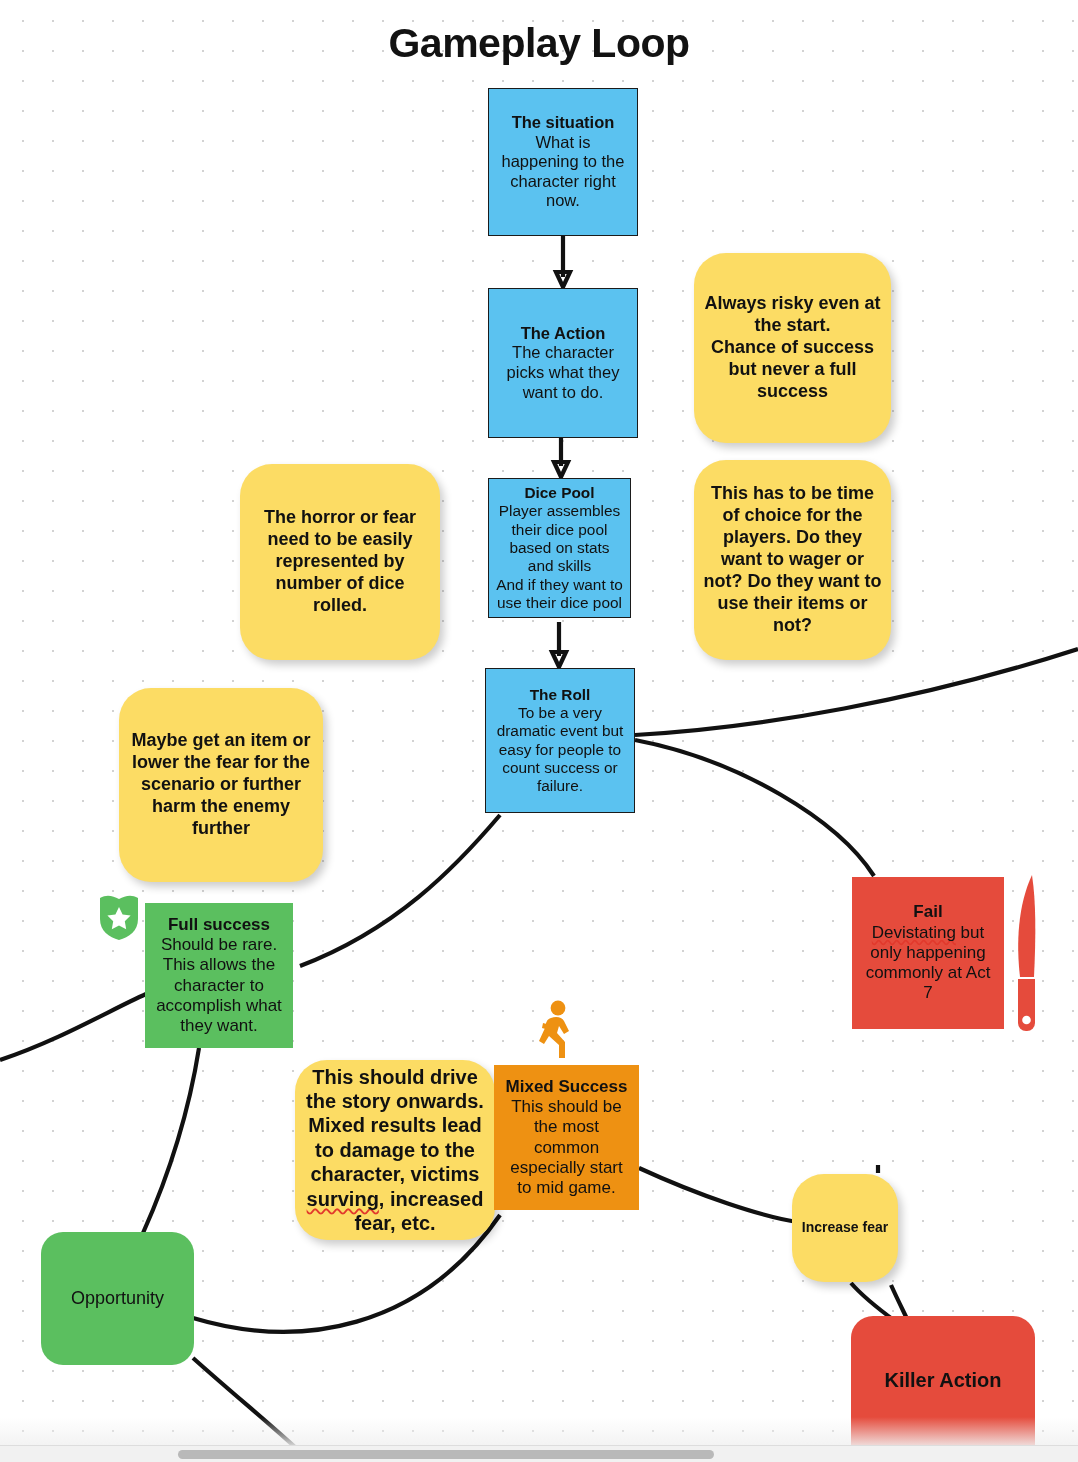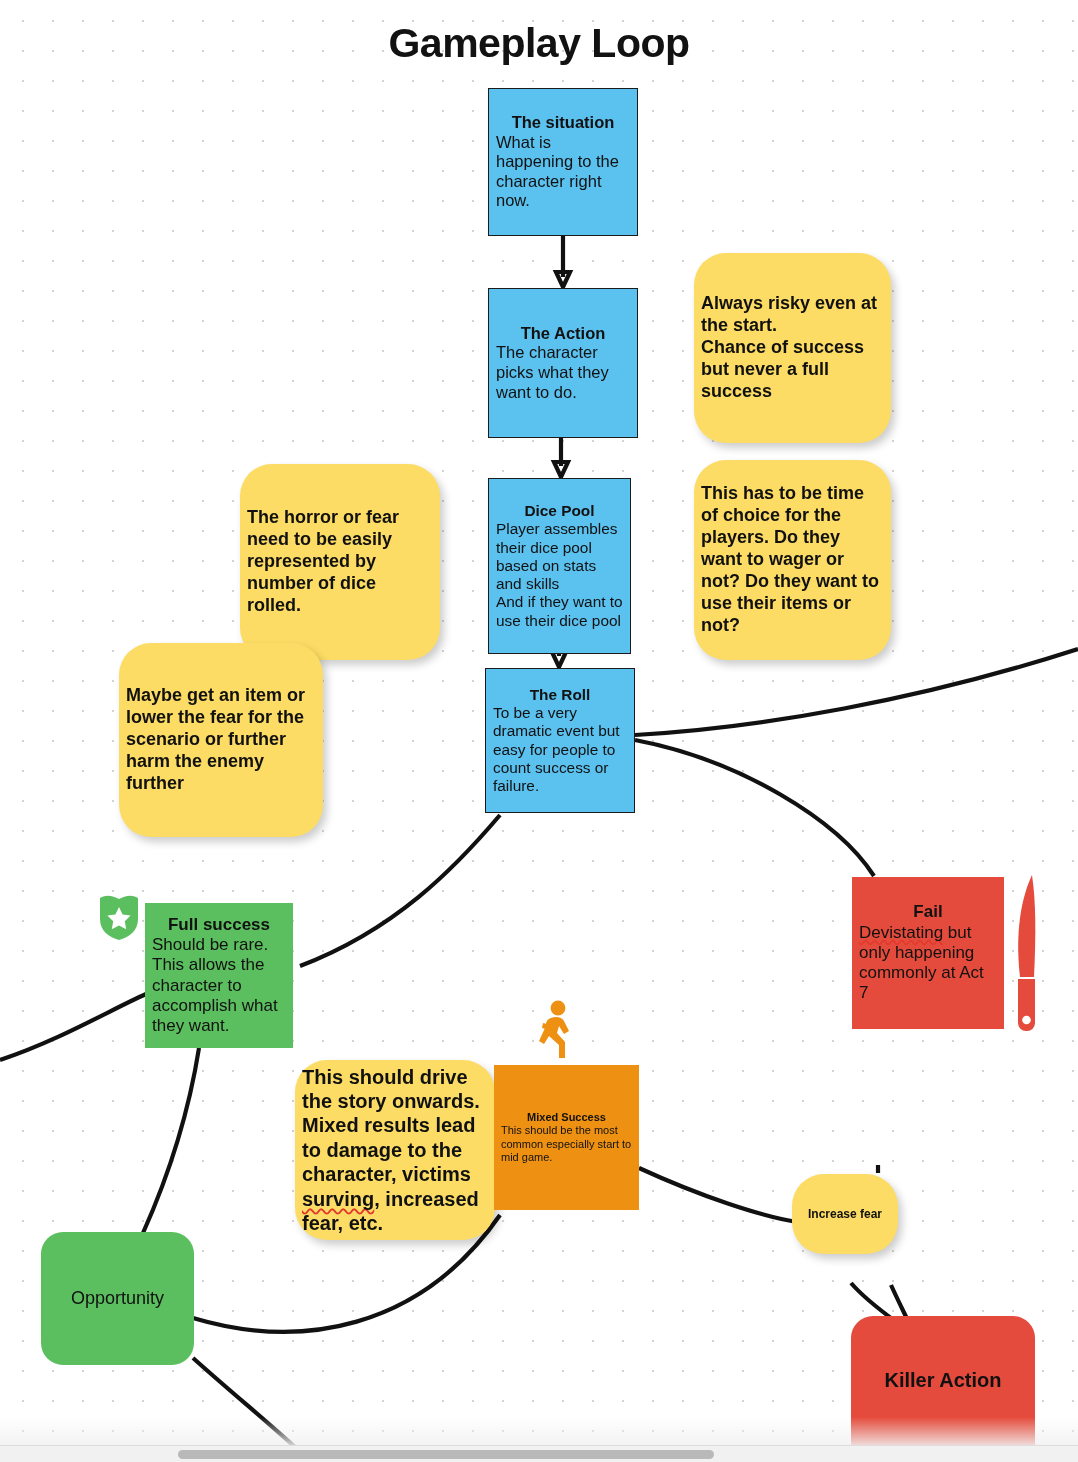--- a/index.html
+++ b/index.html
@@ -57,6 +57,7 @@
     flex-direction: column;
     align-items: center;
     justify-content: center;
+    text-align: center;
     color: #111111;
     padding: 6px 7px;
     line-height: 1.19;

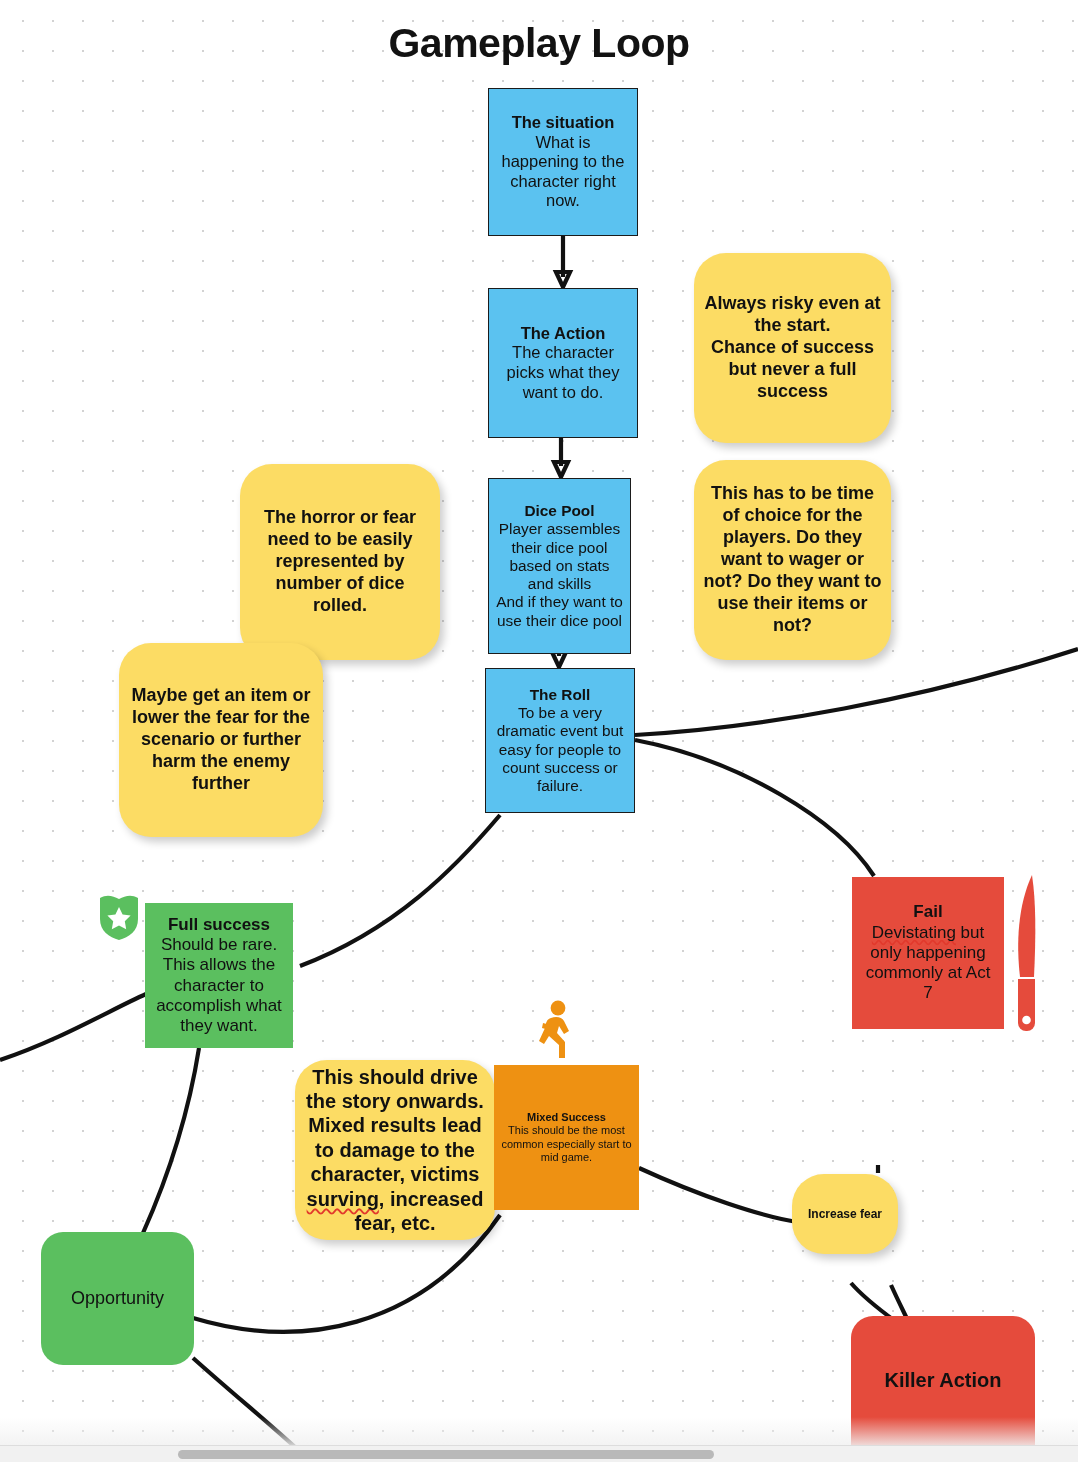--- a/index.html
+++ b/index.html
@@ -181,7 +181,7 @@
     <div class="b">The character picks what they want to do.</div>
   </div>
 
-  <div class="node blue small" style="left:488px; top:478px; width:143px; height:176px; white-space:pre-line;">
+  <div class="node blue small" style="left:488px; top:478px; width:143px; height:140px; white-space:pre-line;">
     <div class="t">Dice Pool</div>
     <div class="b">Player assembles their dice pool based on stats and skills
 And if they want to use their dice pool</div>

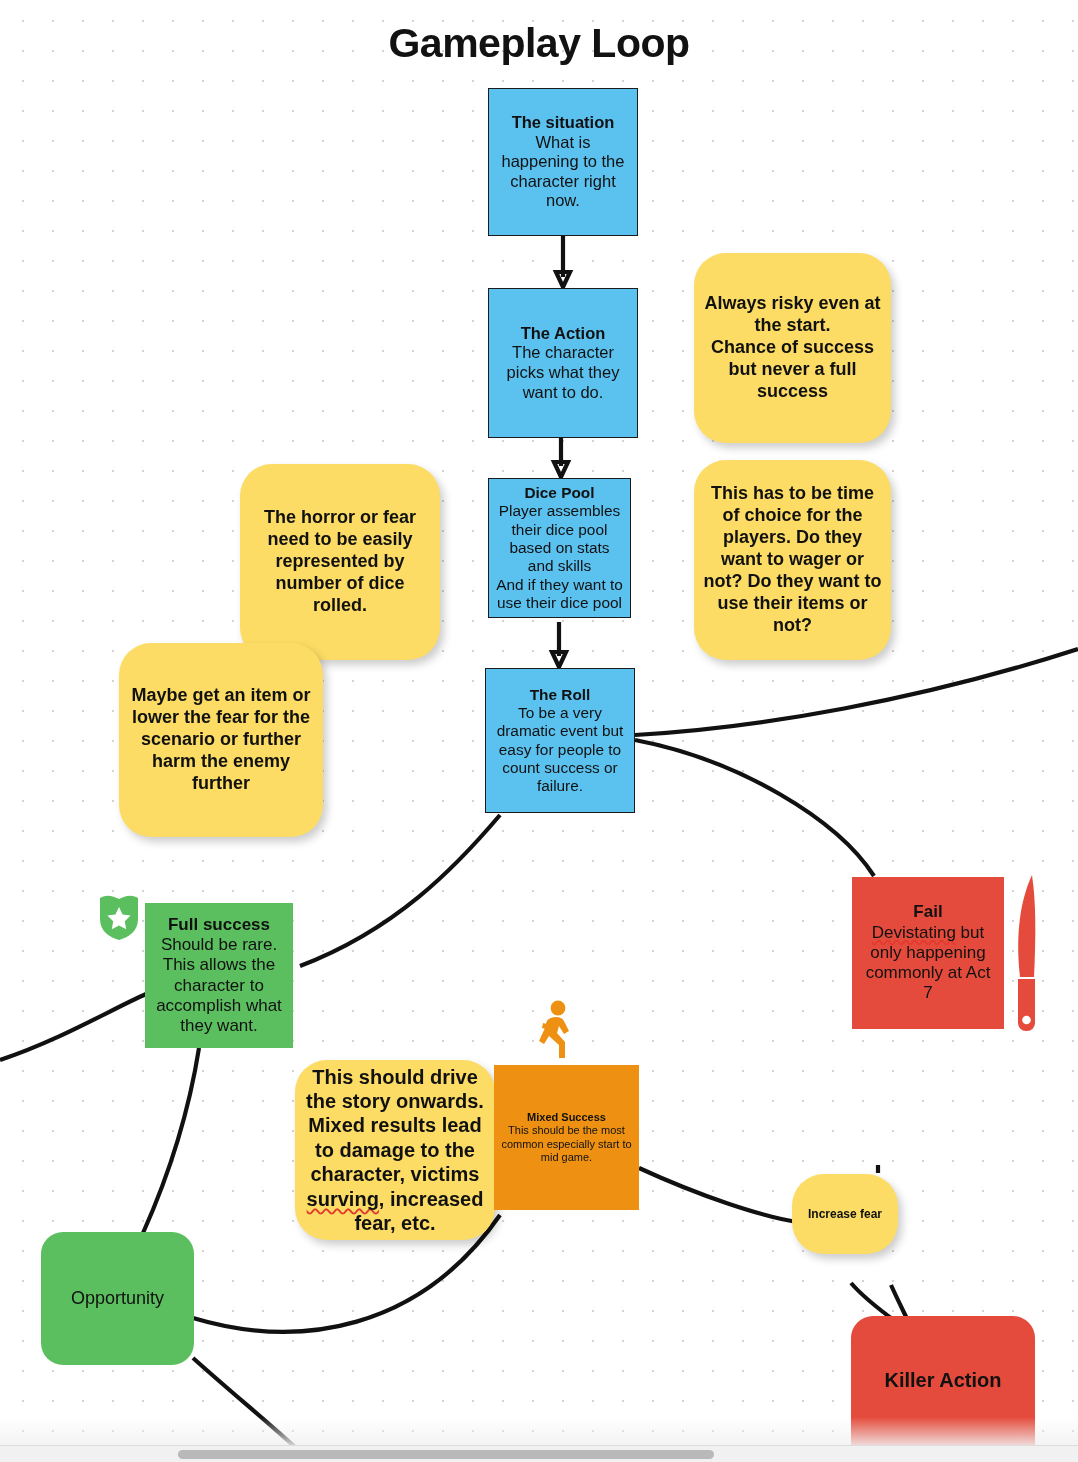--- a/index.html
+++ b/index.html
@@ -205,7 +205,7 @@
     <div>The horror or fear need to be easily represented by number of dice rolled.</div>
   </div>
 
-  <div class="node sticky" style="left:119px; top:643px; width:204px; height:194px;">
+  <div class="node sticky" style="left:119px; top:688px; width:204px; height:194px;">
     <div>Maybe get an item or lower the fear for the scenario or further harm the enemy further</div>
   </div>
 

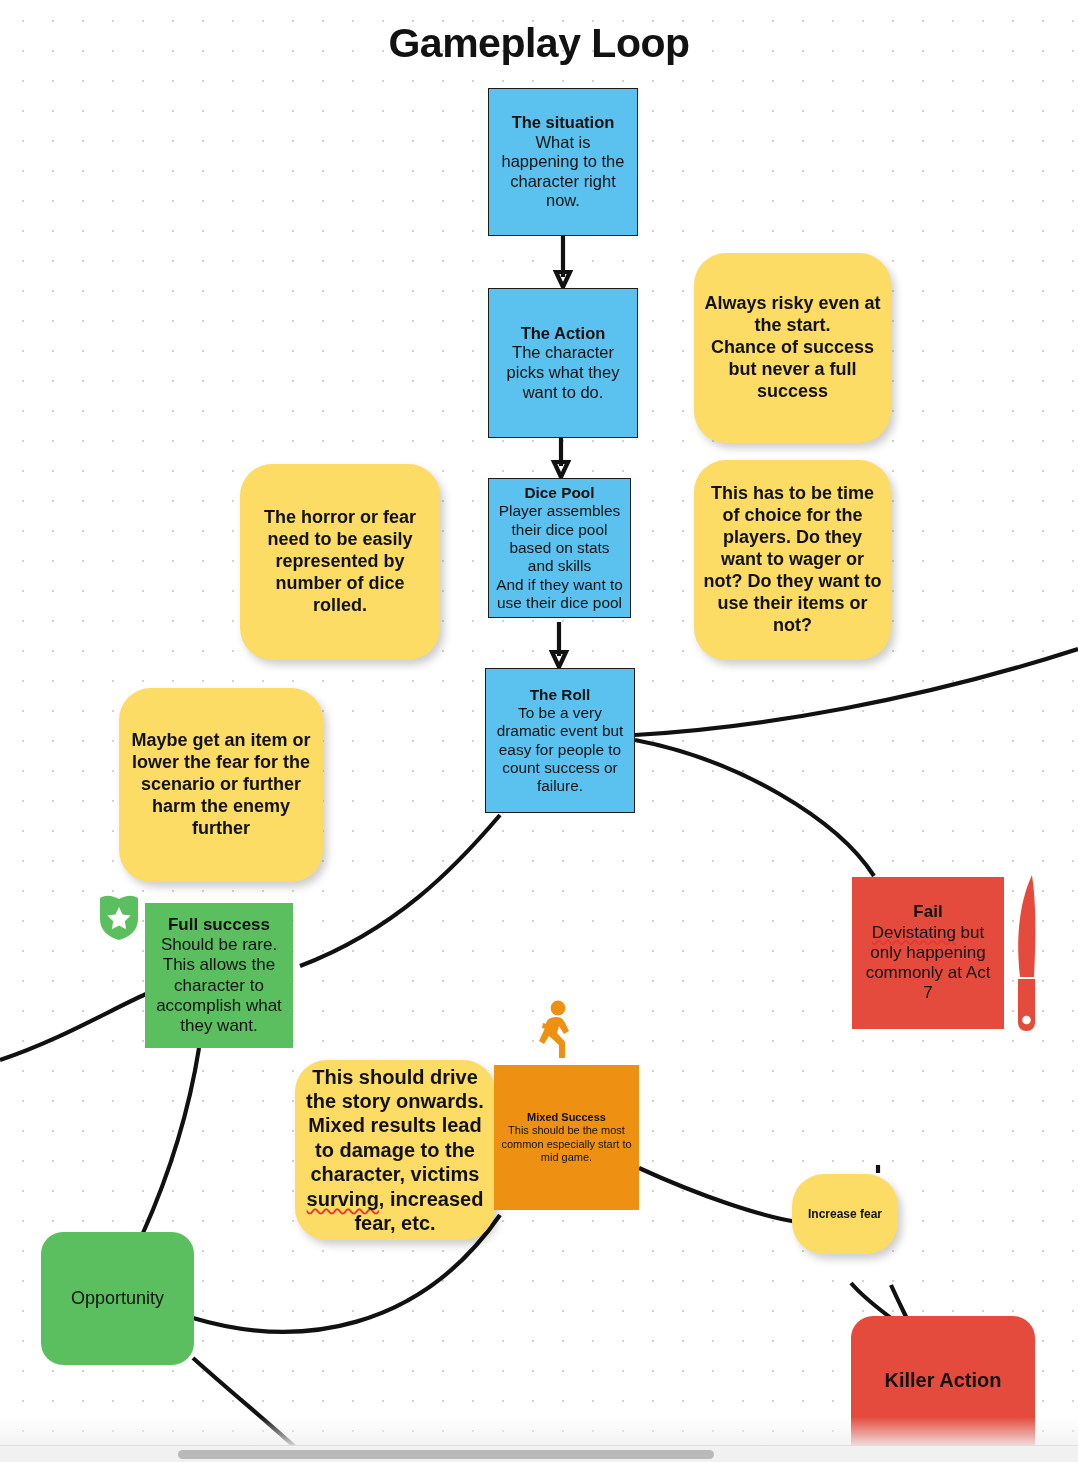--- a/index.html
+++ b/index.html
@@ -86,7 +86,7 @@
 
   
   .green  { background: #5BBF5F; font-size: 17px; }
-  .orange { background: #EE9112; font-size: 11px; }
+  .orange { background: #EE9112; font-size: 17px; }
   .red    { background: #E54B3C; font-size: 17px; }
 
   .rounded { border-radius: 22px; }

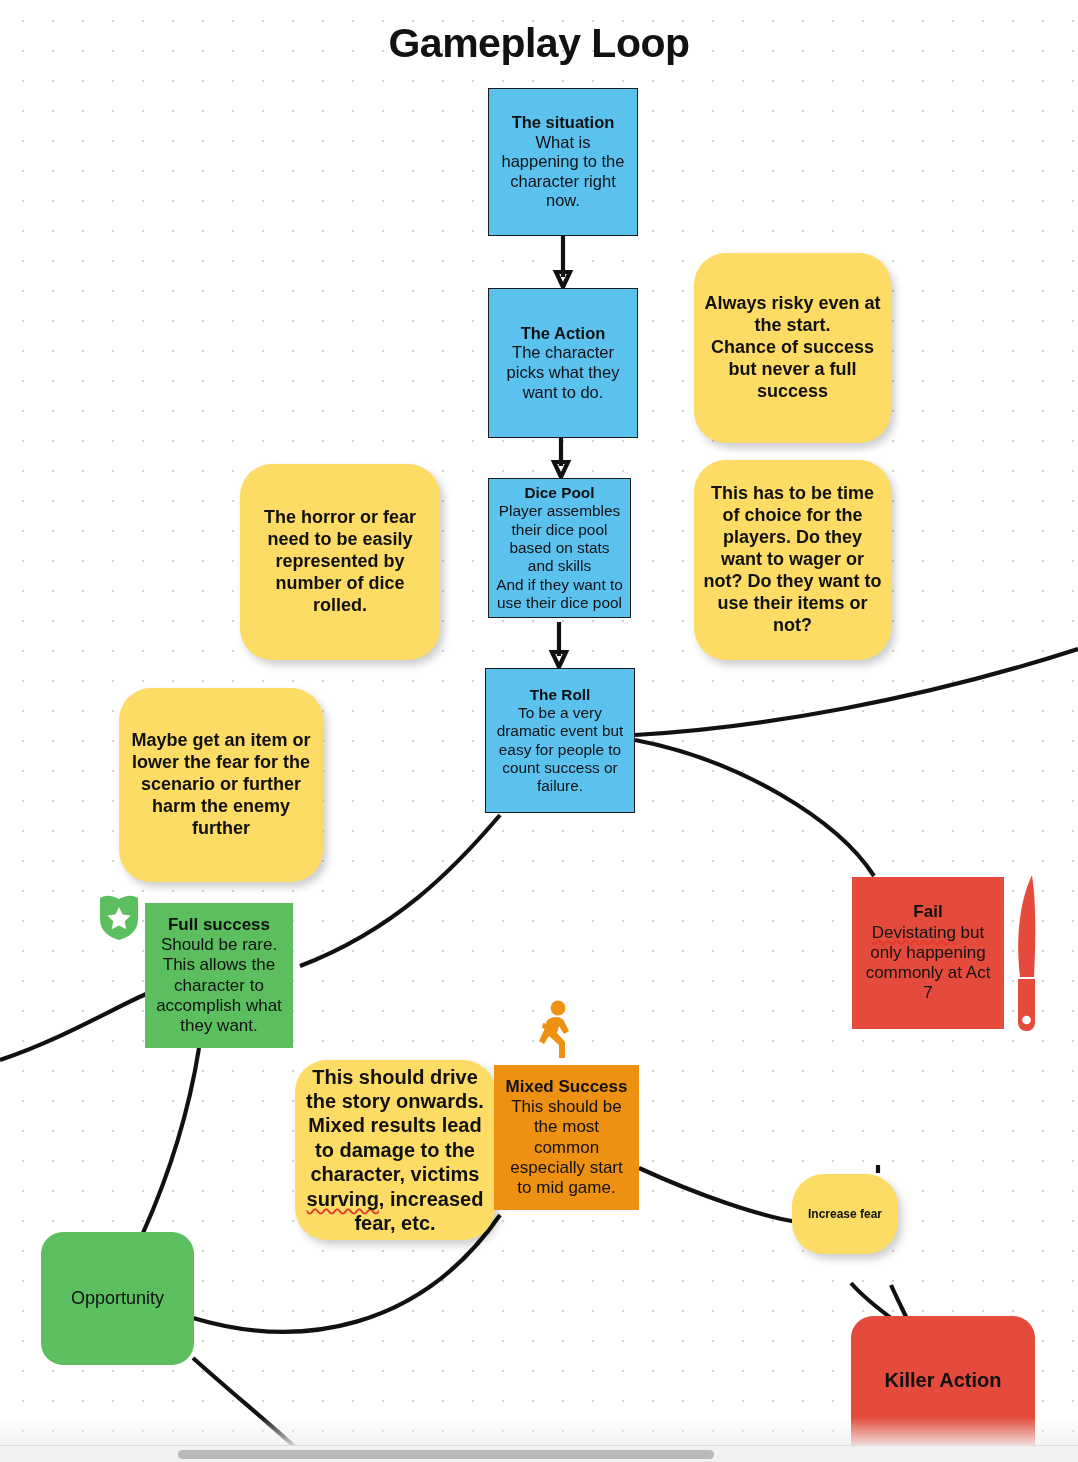--- a/index.html
+++ b/index.html
@@ -215,7 +215,7 @@
     </div>
   </div>
 
-  <div class="node sticky sm" style="left:792px; top:1174px; width:106px; height:80px; white-space:pre-line; font-size:12px;">
+  <div class="node sticky sm" style="left:792px; top:1174px; width:106px; height:108px; white-space:pre-line; font-size:14px;">
     <div>Increase fear</div>
   </div>
 

